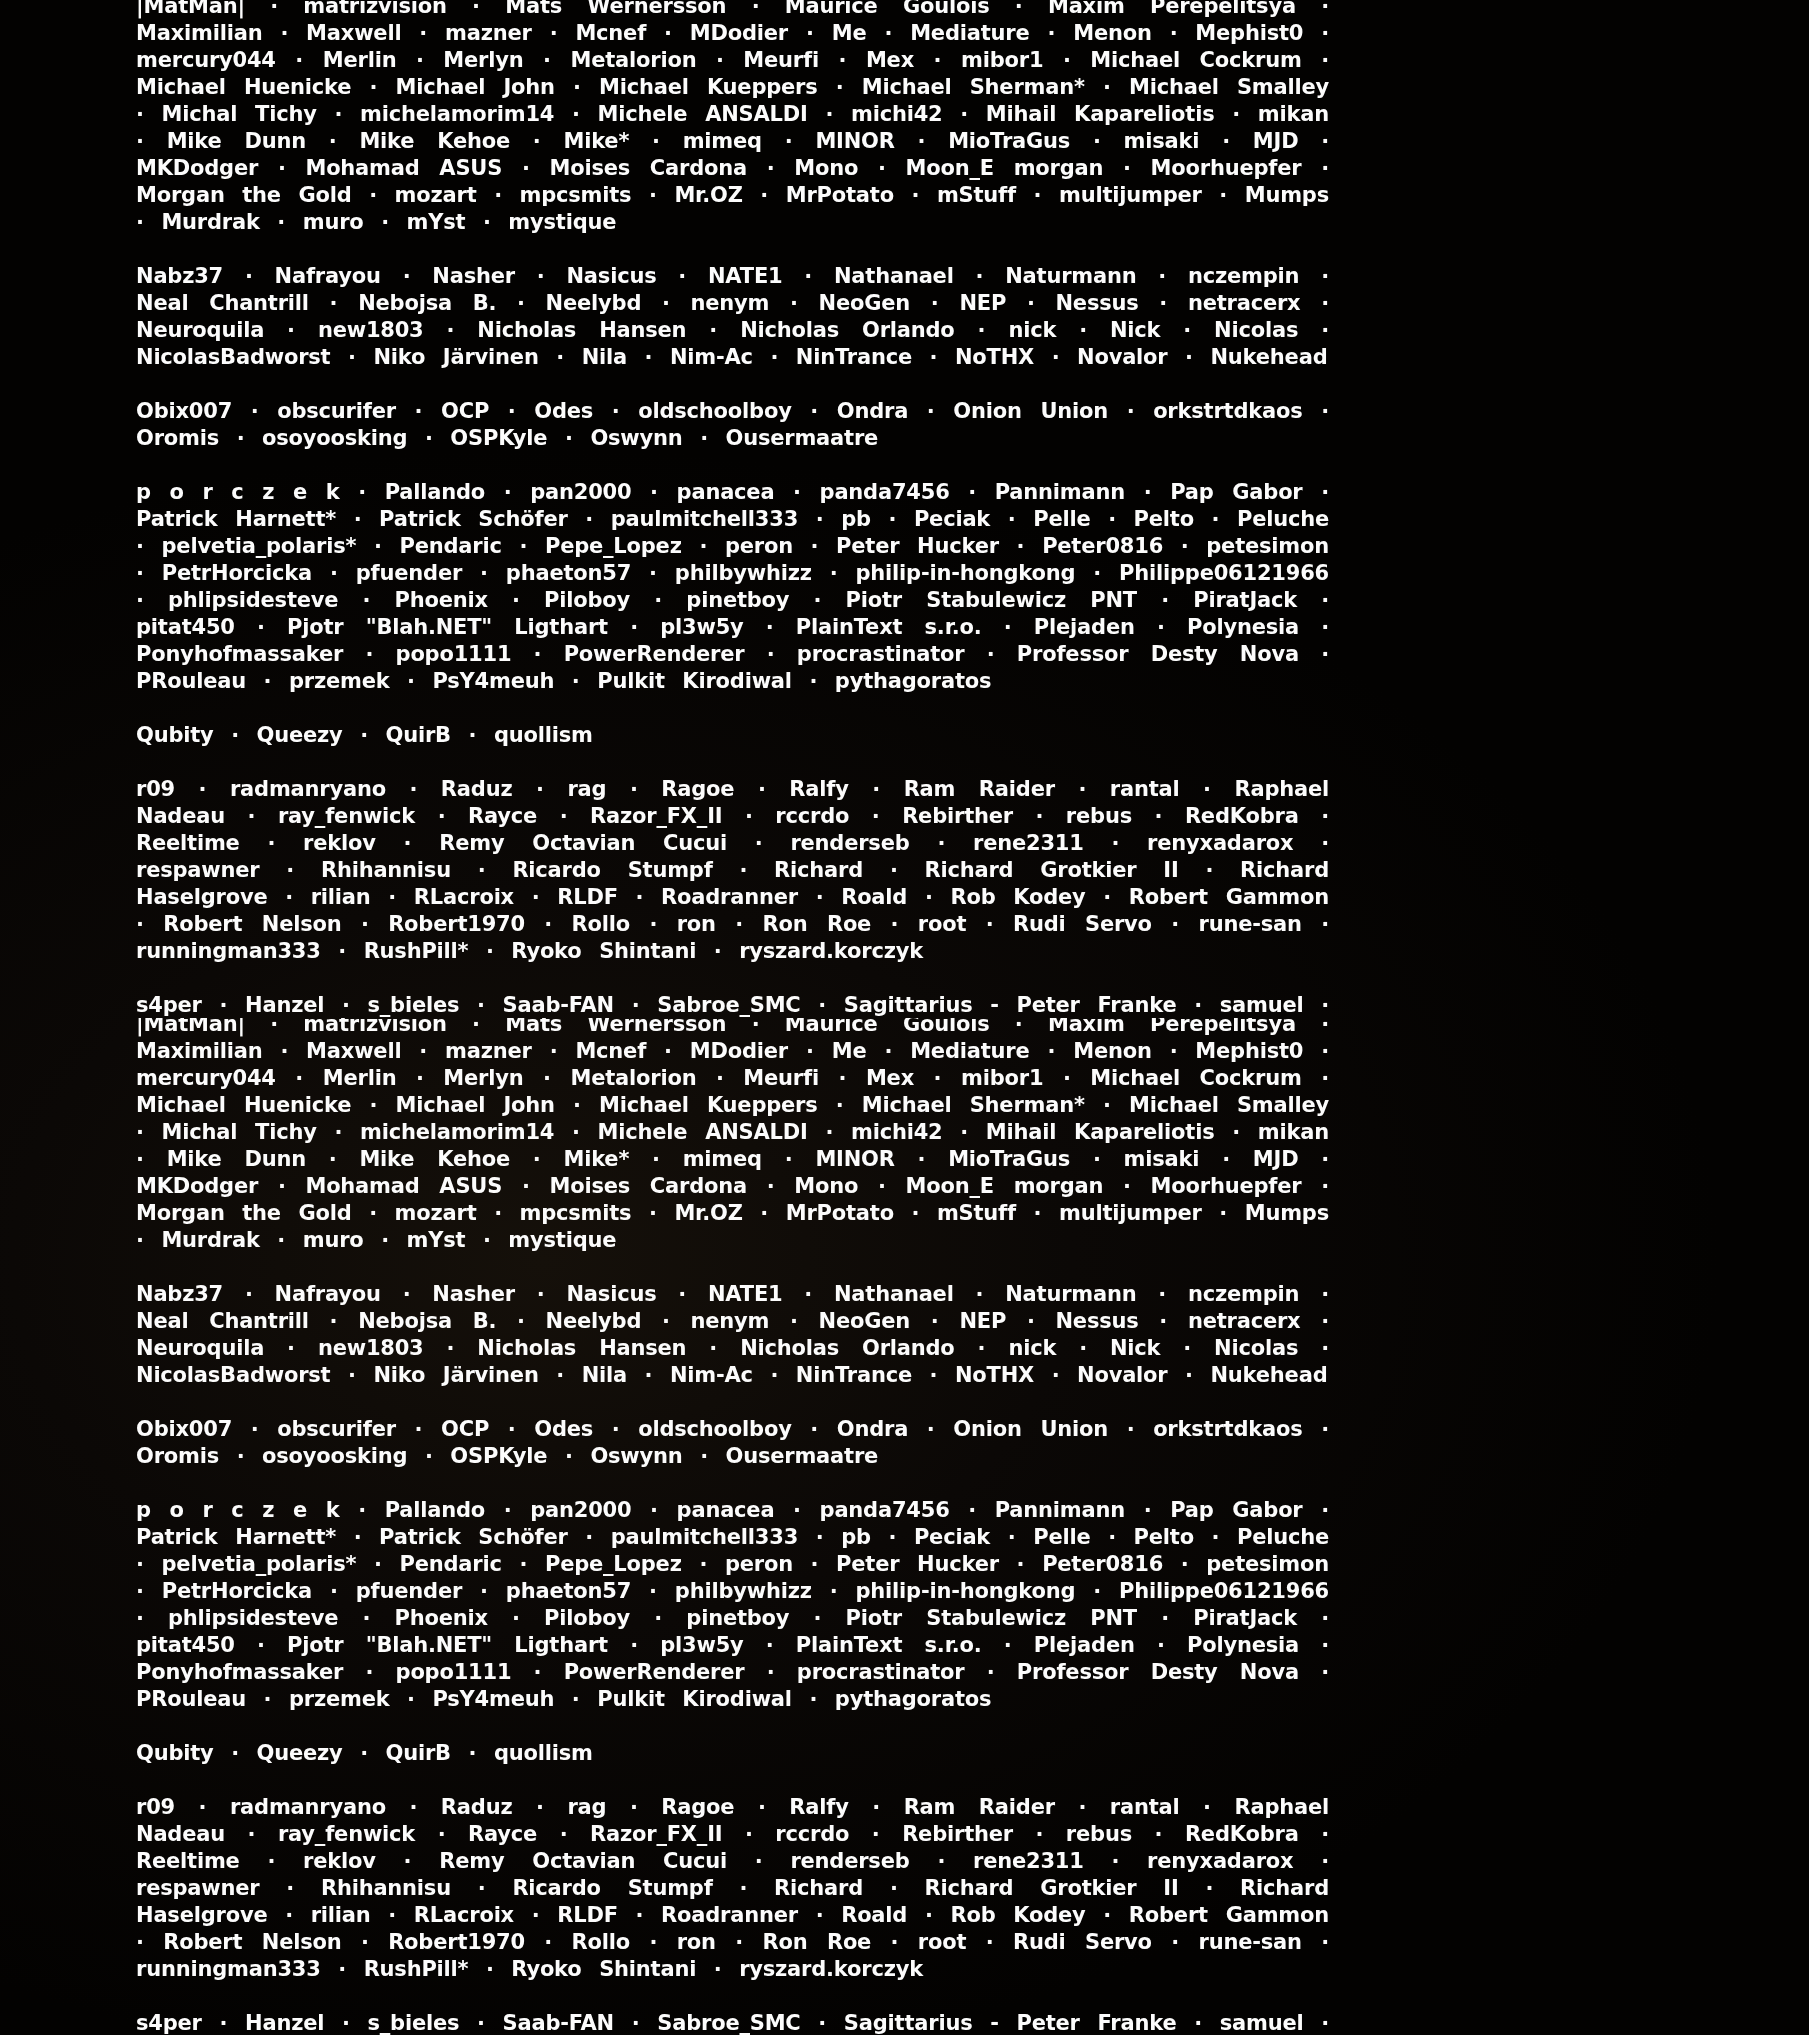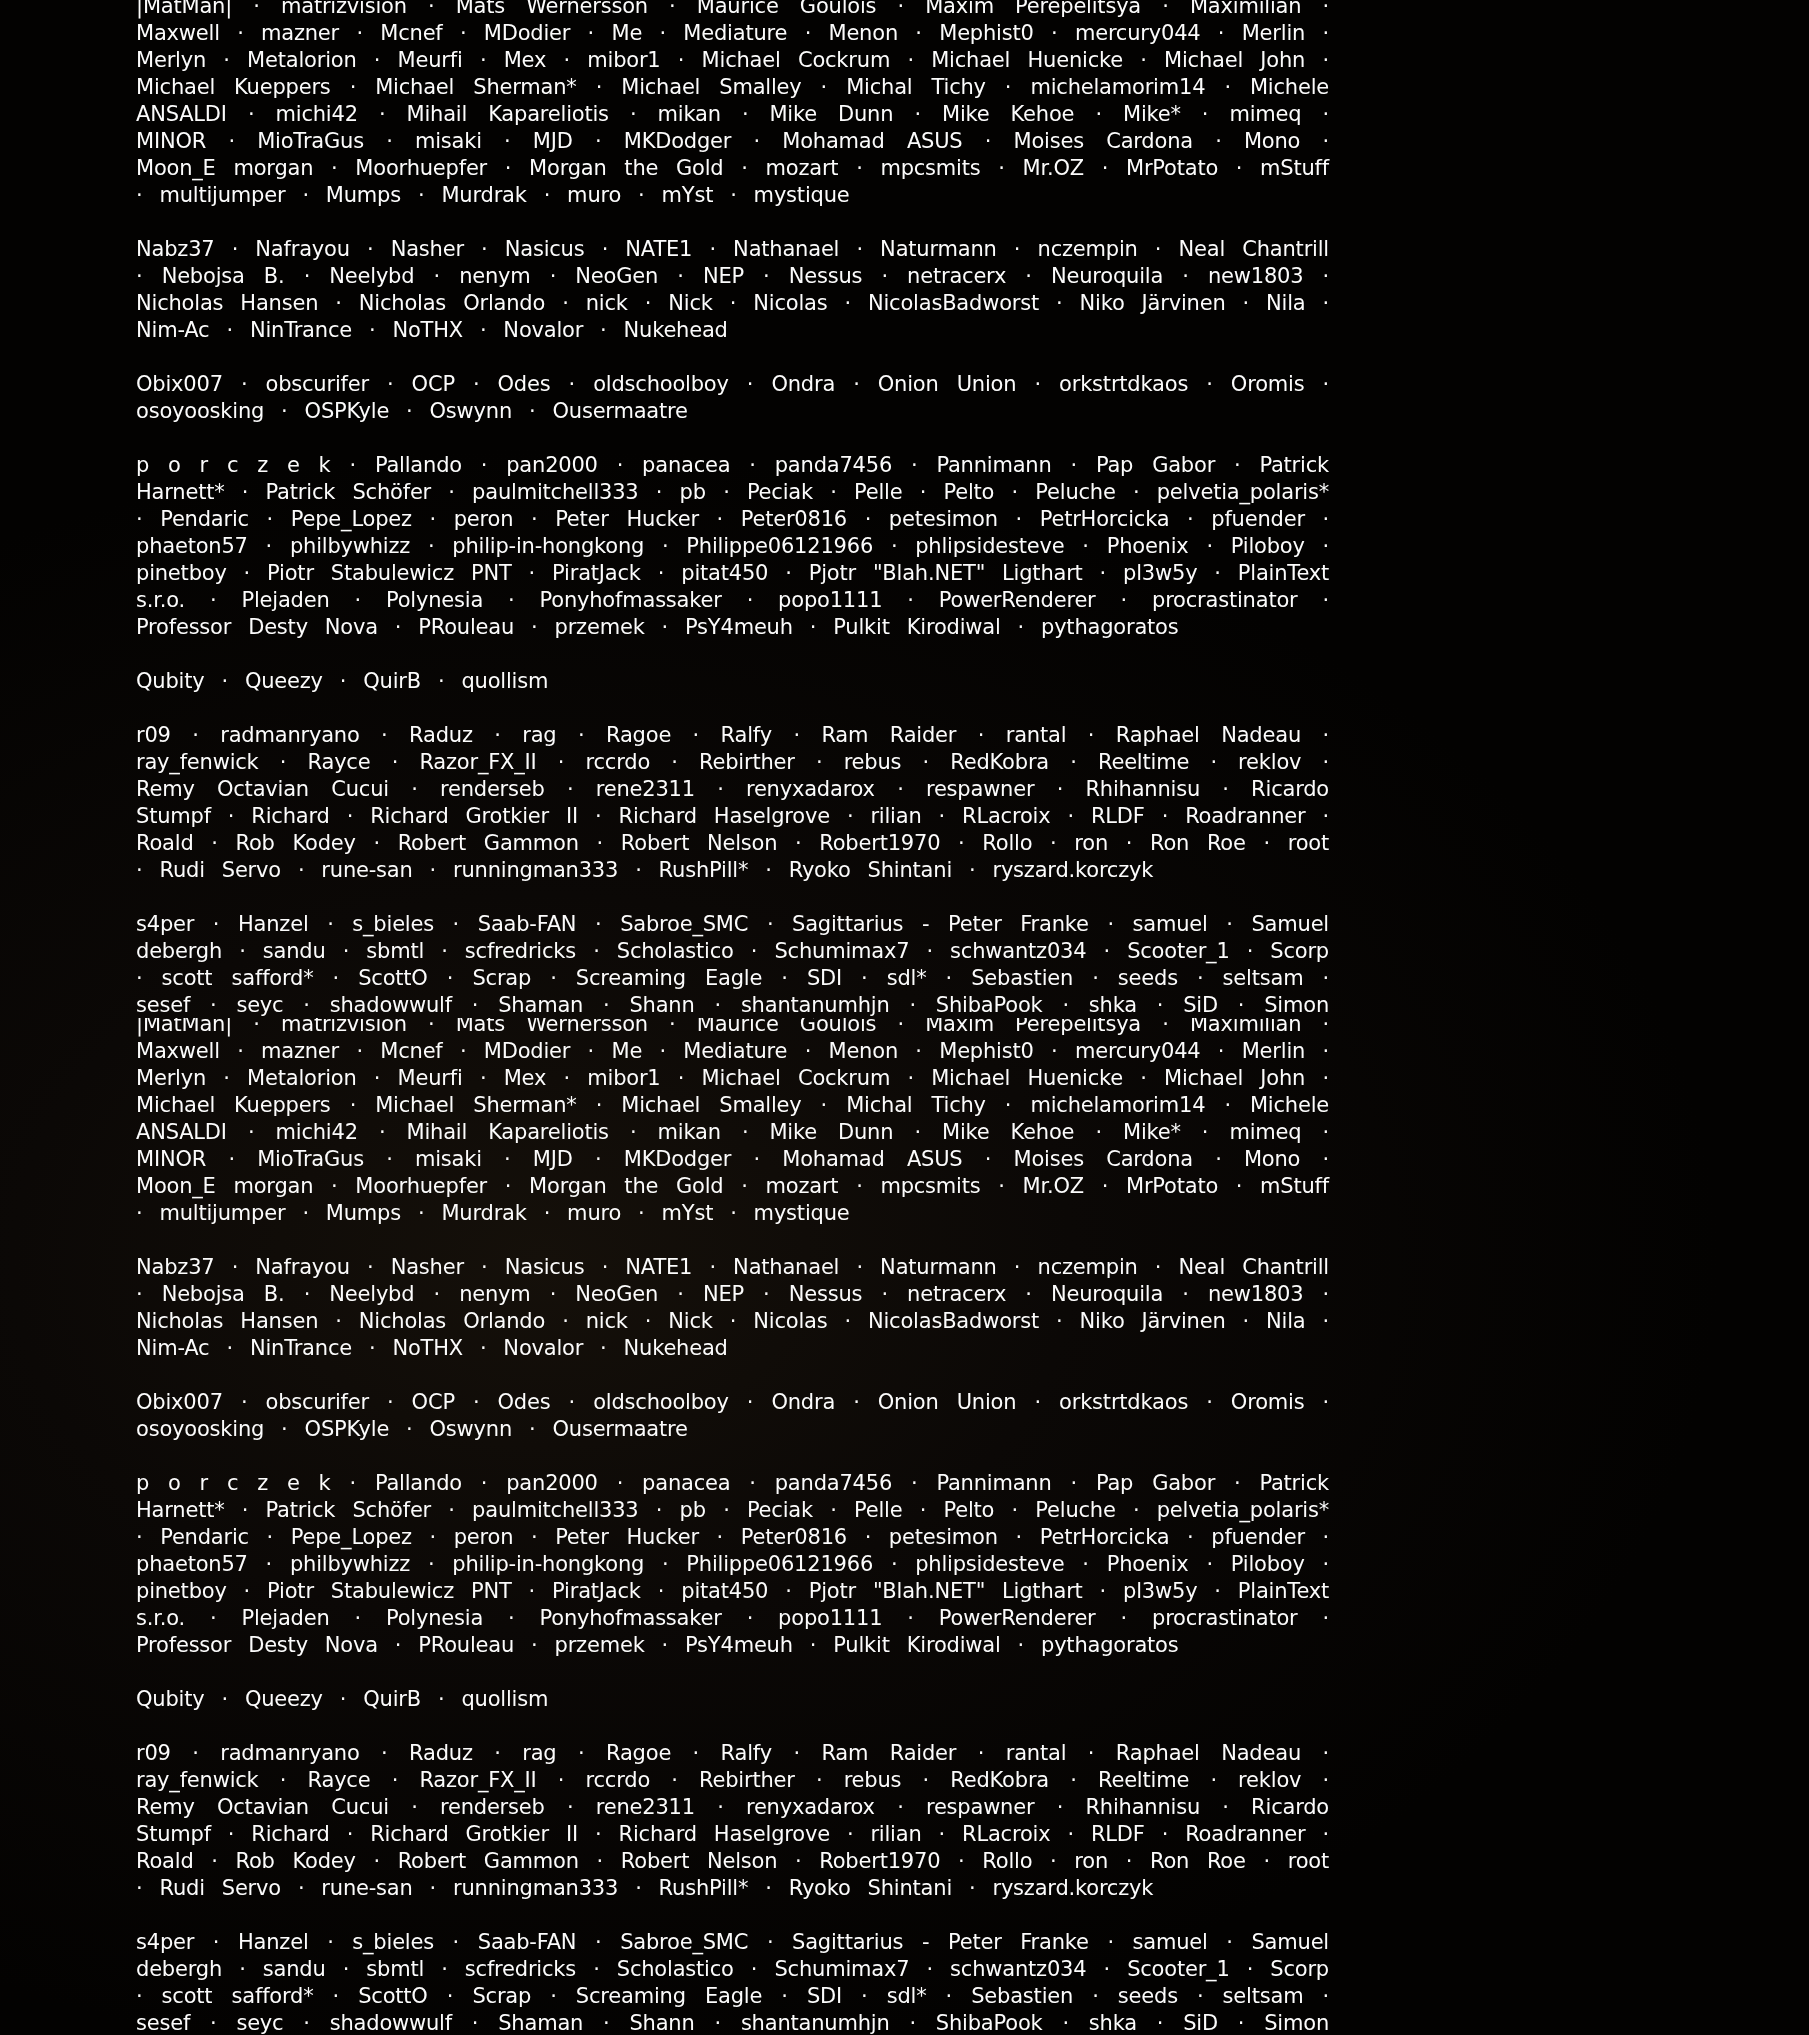--- a/index.html
+++ b/index.html
@@ -22,6 +22,7 @@
     height: 1018px;
     overflow: hidden;
     box-sizing: border-box;
+    font-weight: bold;
   }
   .credits-content {
     margin-top: -7.2px;

